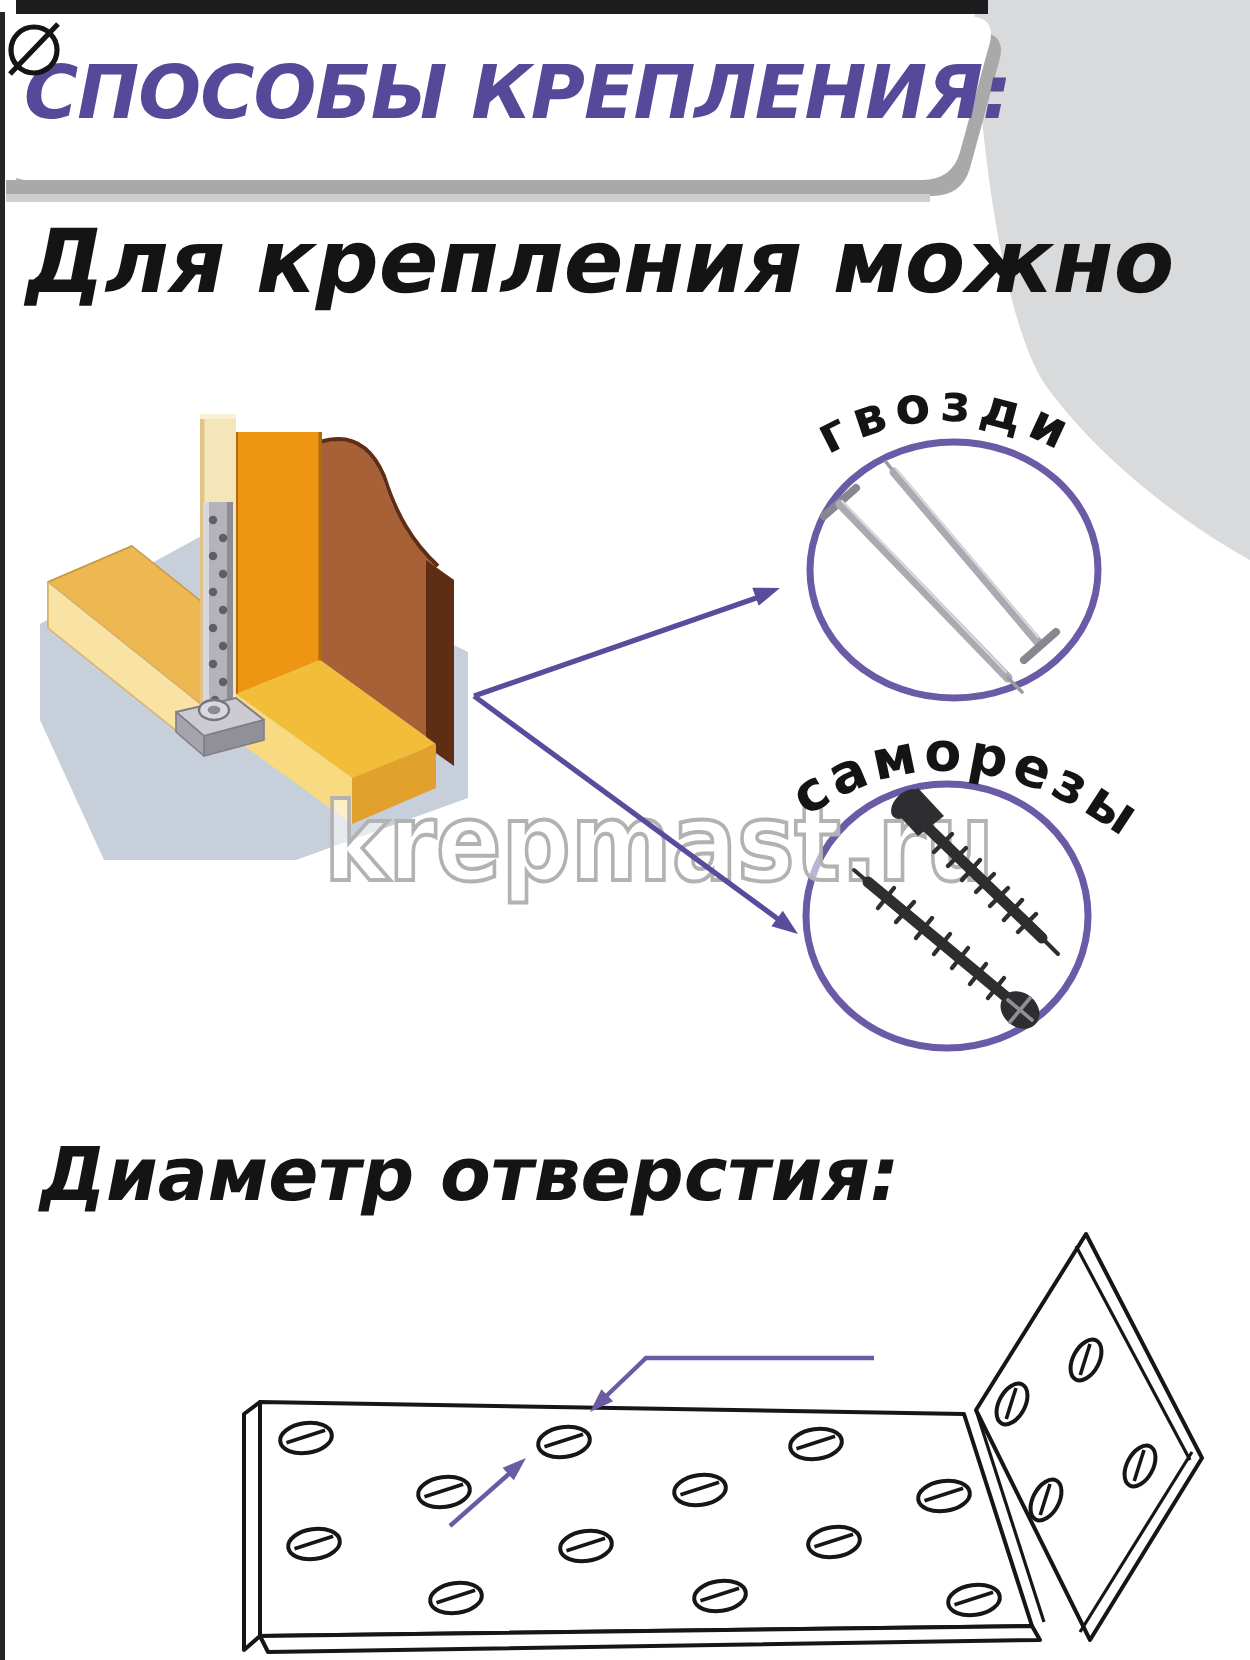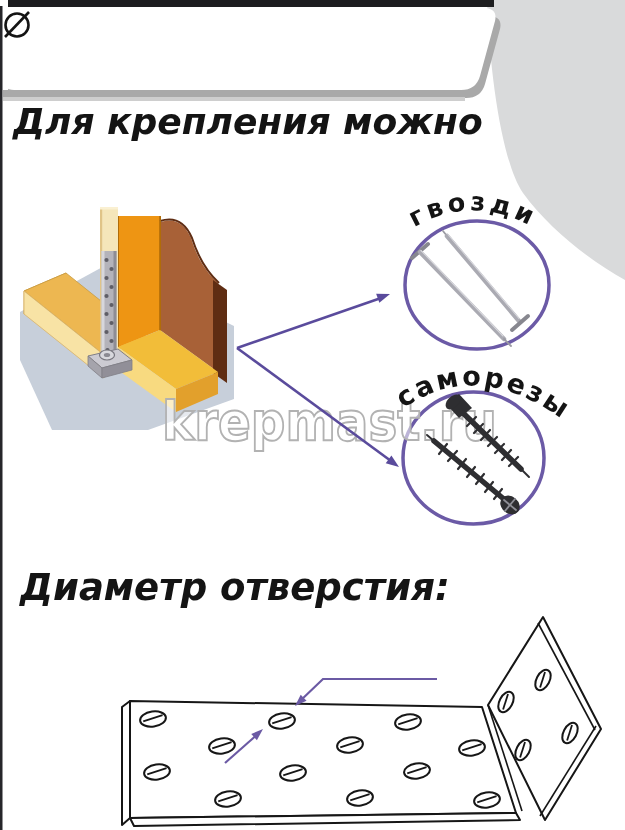--- a/index.html
+++ b/index.html
@@ -255,6 +255,7 @@
     </g>
   </svg>
 
+  <div class="txt" id="title">СПОСОБЫ КРЕПЛЕНИЯ:</div>
 
   <div class="txt" id="intro">
     <div>Для крепления можно</div>

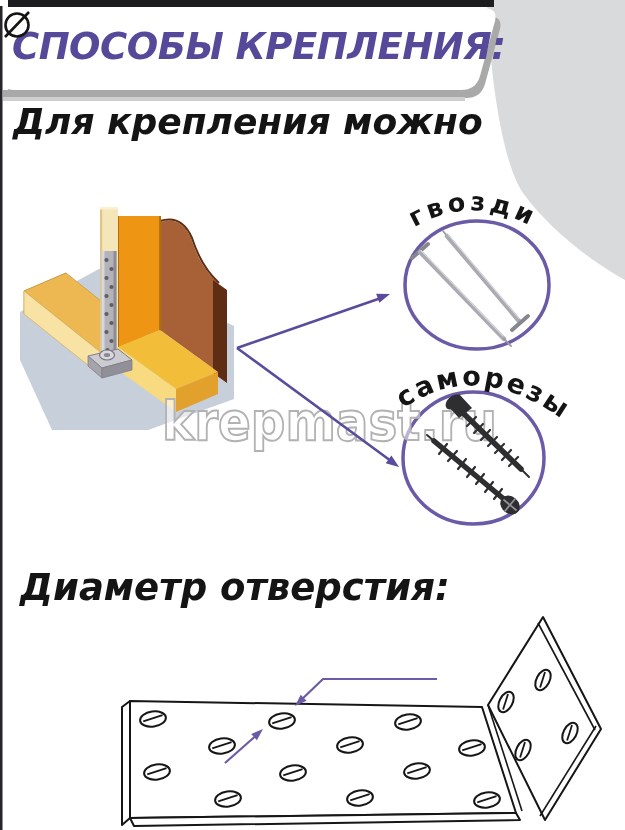--- a/index.html
+++ b/index.html
@@ -14,7 +14,7 @@
     left:12px;top:25px;width:486px;font-size:37px;line-height:44px;
     color:#56499a;letter-spacing:-0.5px;
   }
-  #intro{left:13px;top:102px;font-size:36px;line-height:39px;color:#141414;}
+  #intro{left:13px;top:112px;font-size:44px;line-height:39px;color:#141414;}
   #hole-heading{left:20px;top:566px;font-size:37px;color:#141414;text-align:right;}
   #dim-label{
     left:318px;top:641px;display:flex;align-items:baseline;color:#141414;

